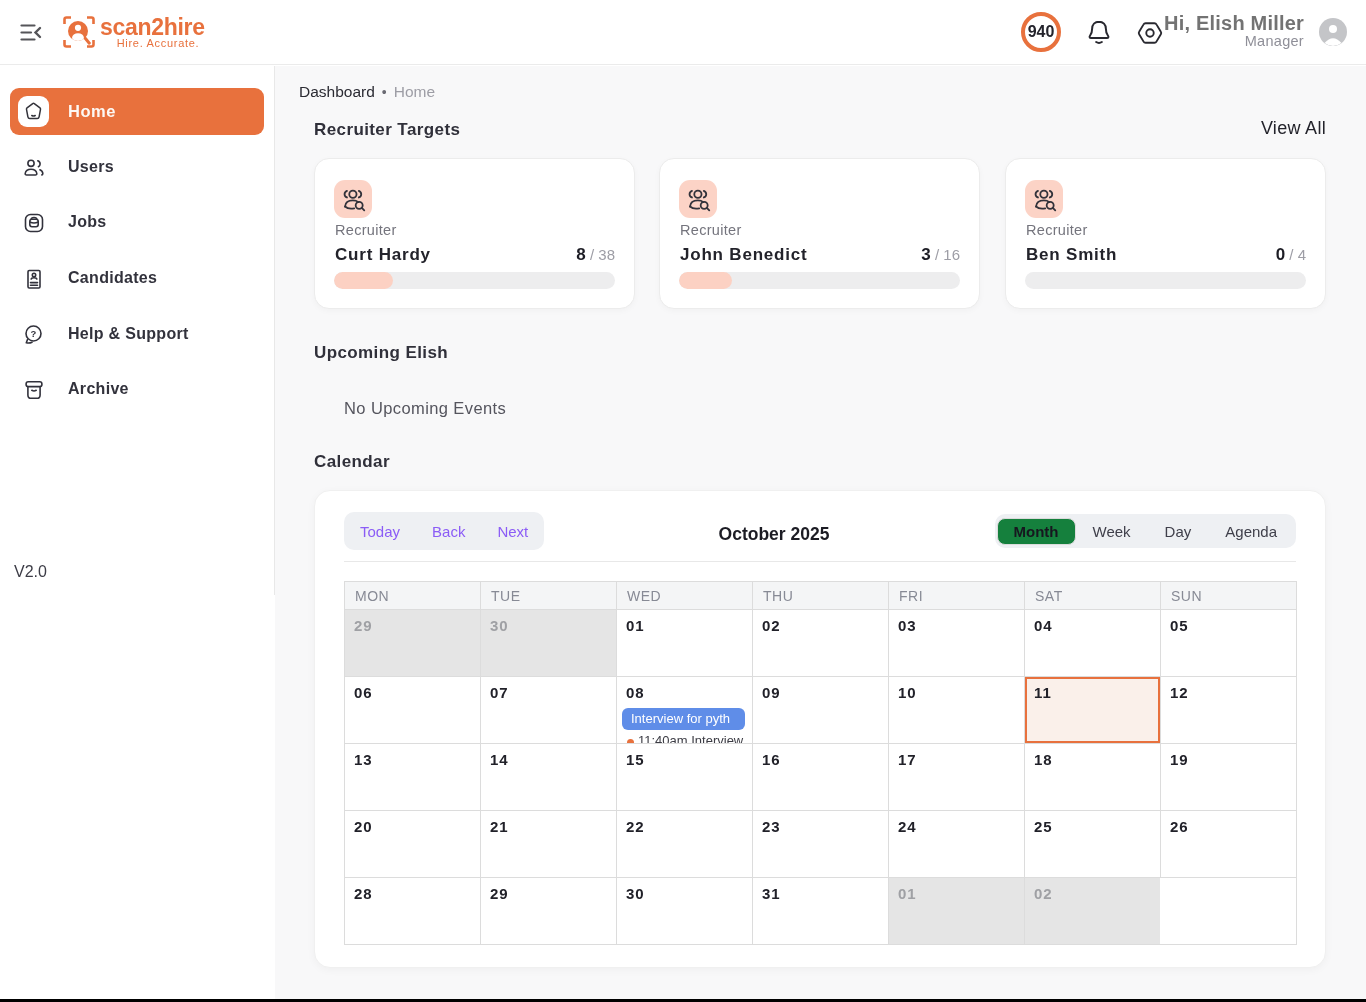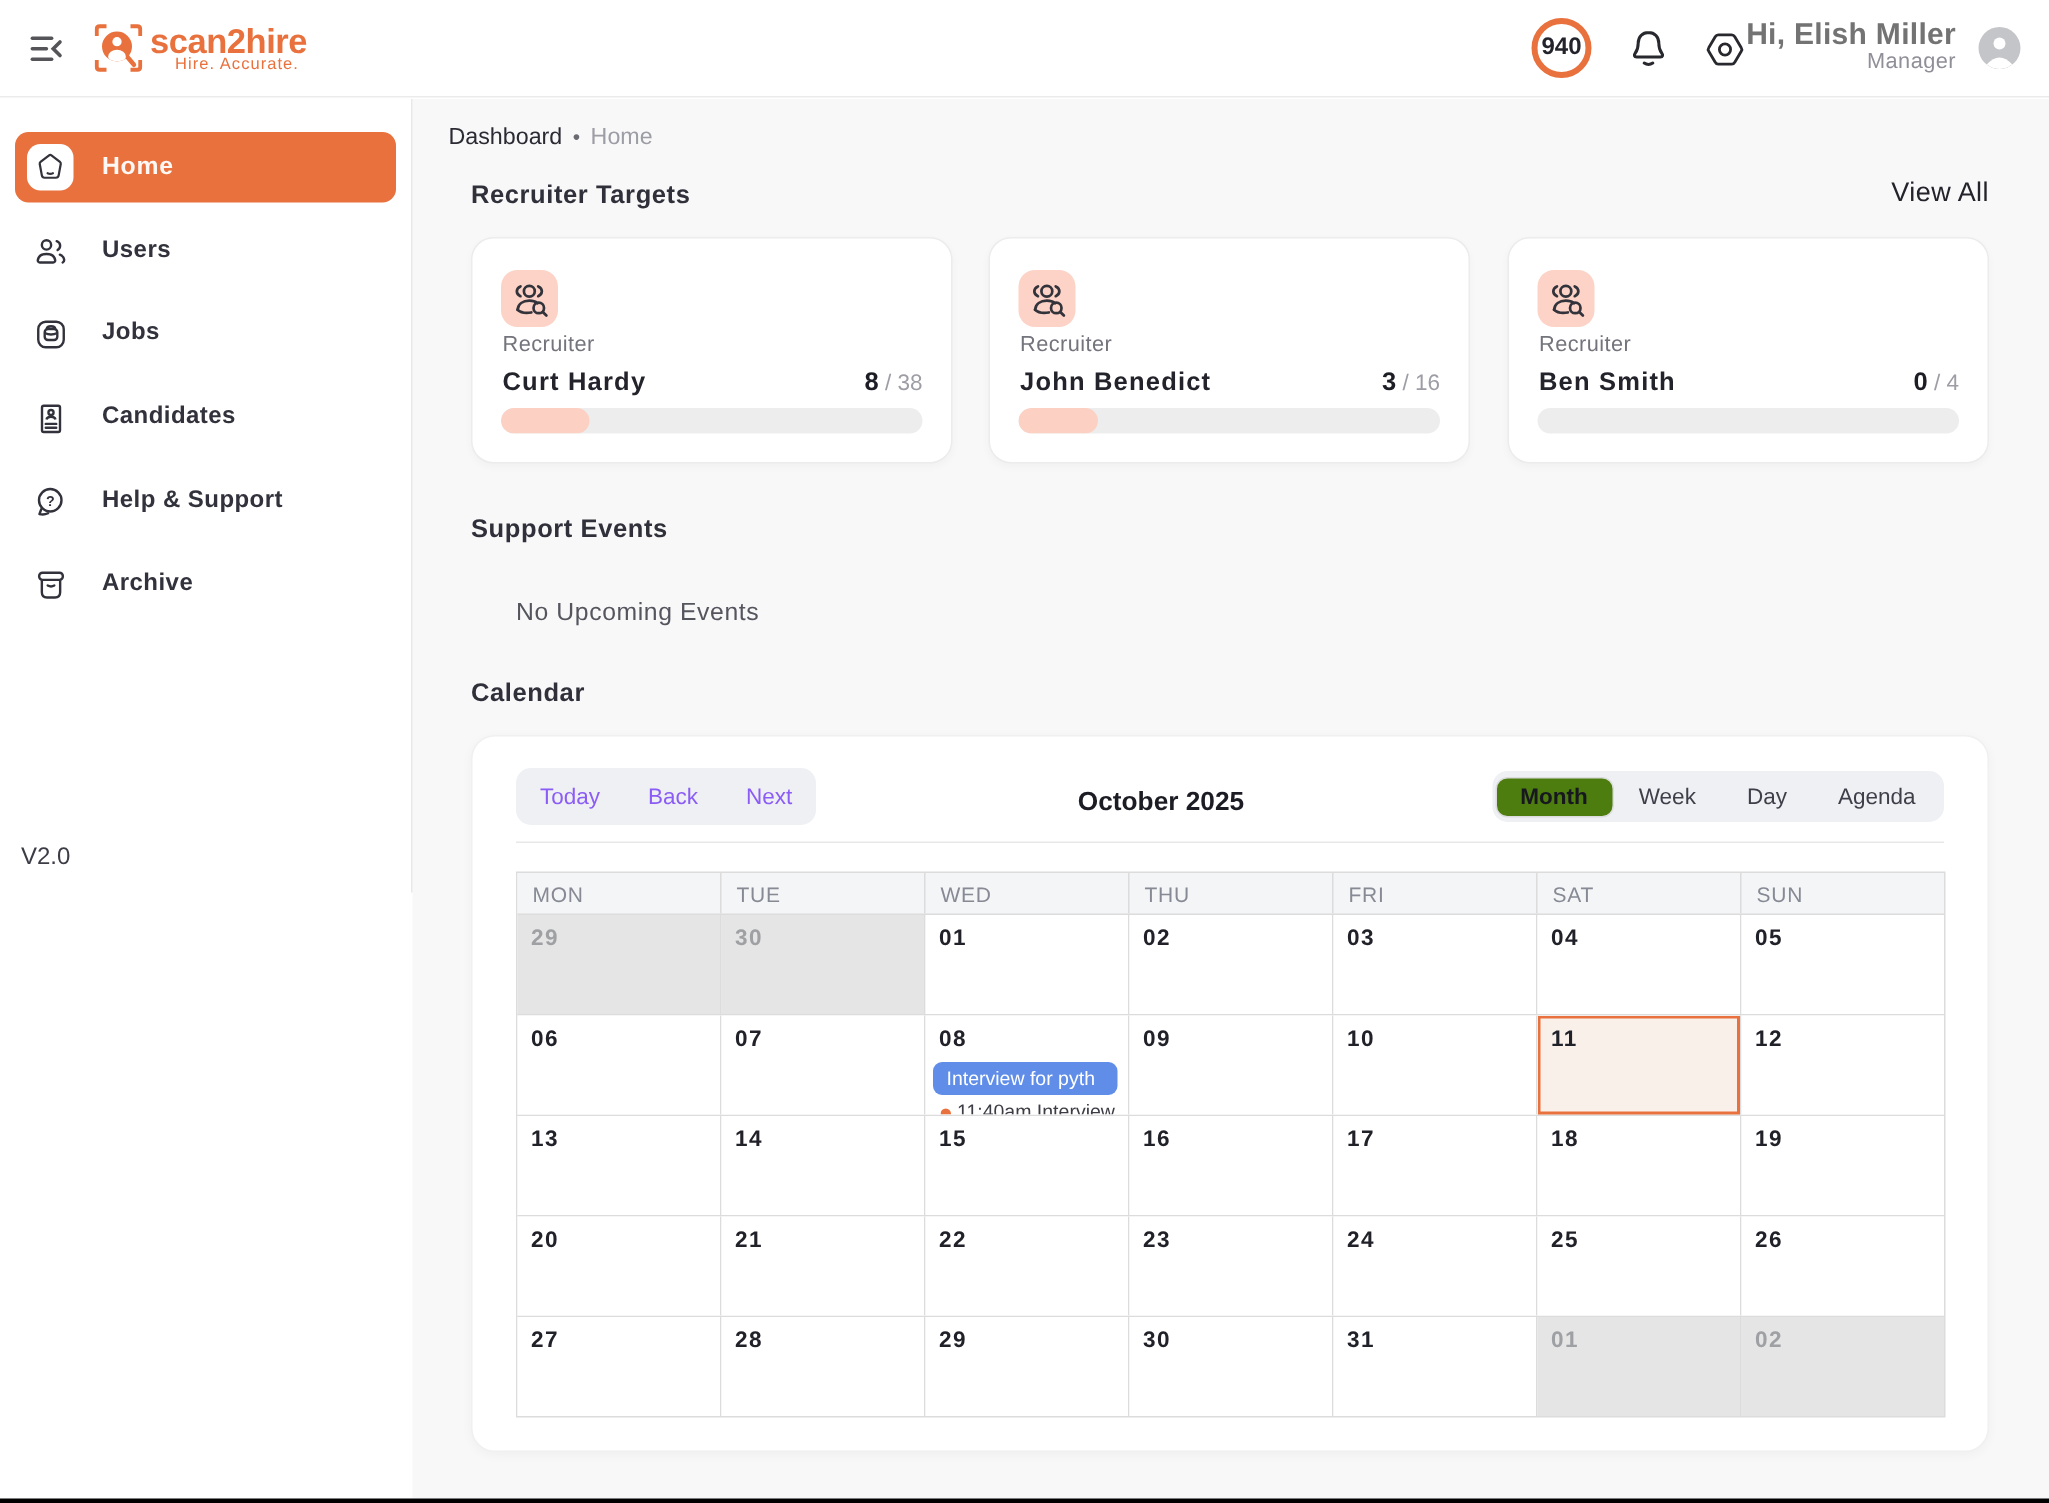--- a/index.html
+++ b/index.html
@@ -252,7 +252,7 @@
   <div class="bar"></div>
 </div>
 
-<div class="h-ue">Support Events</div>
+<div class="h-ue">Upcoming Elish</div>
 <div class="noev">No Upcoming Events</div>
 <div class="h-cal">Calendar</div>
 

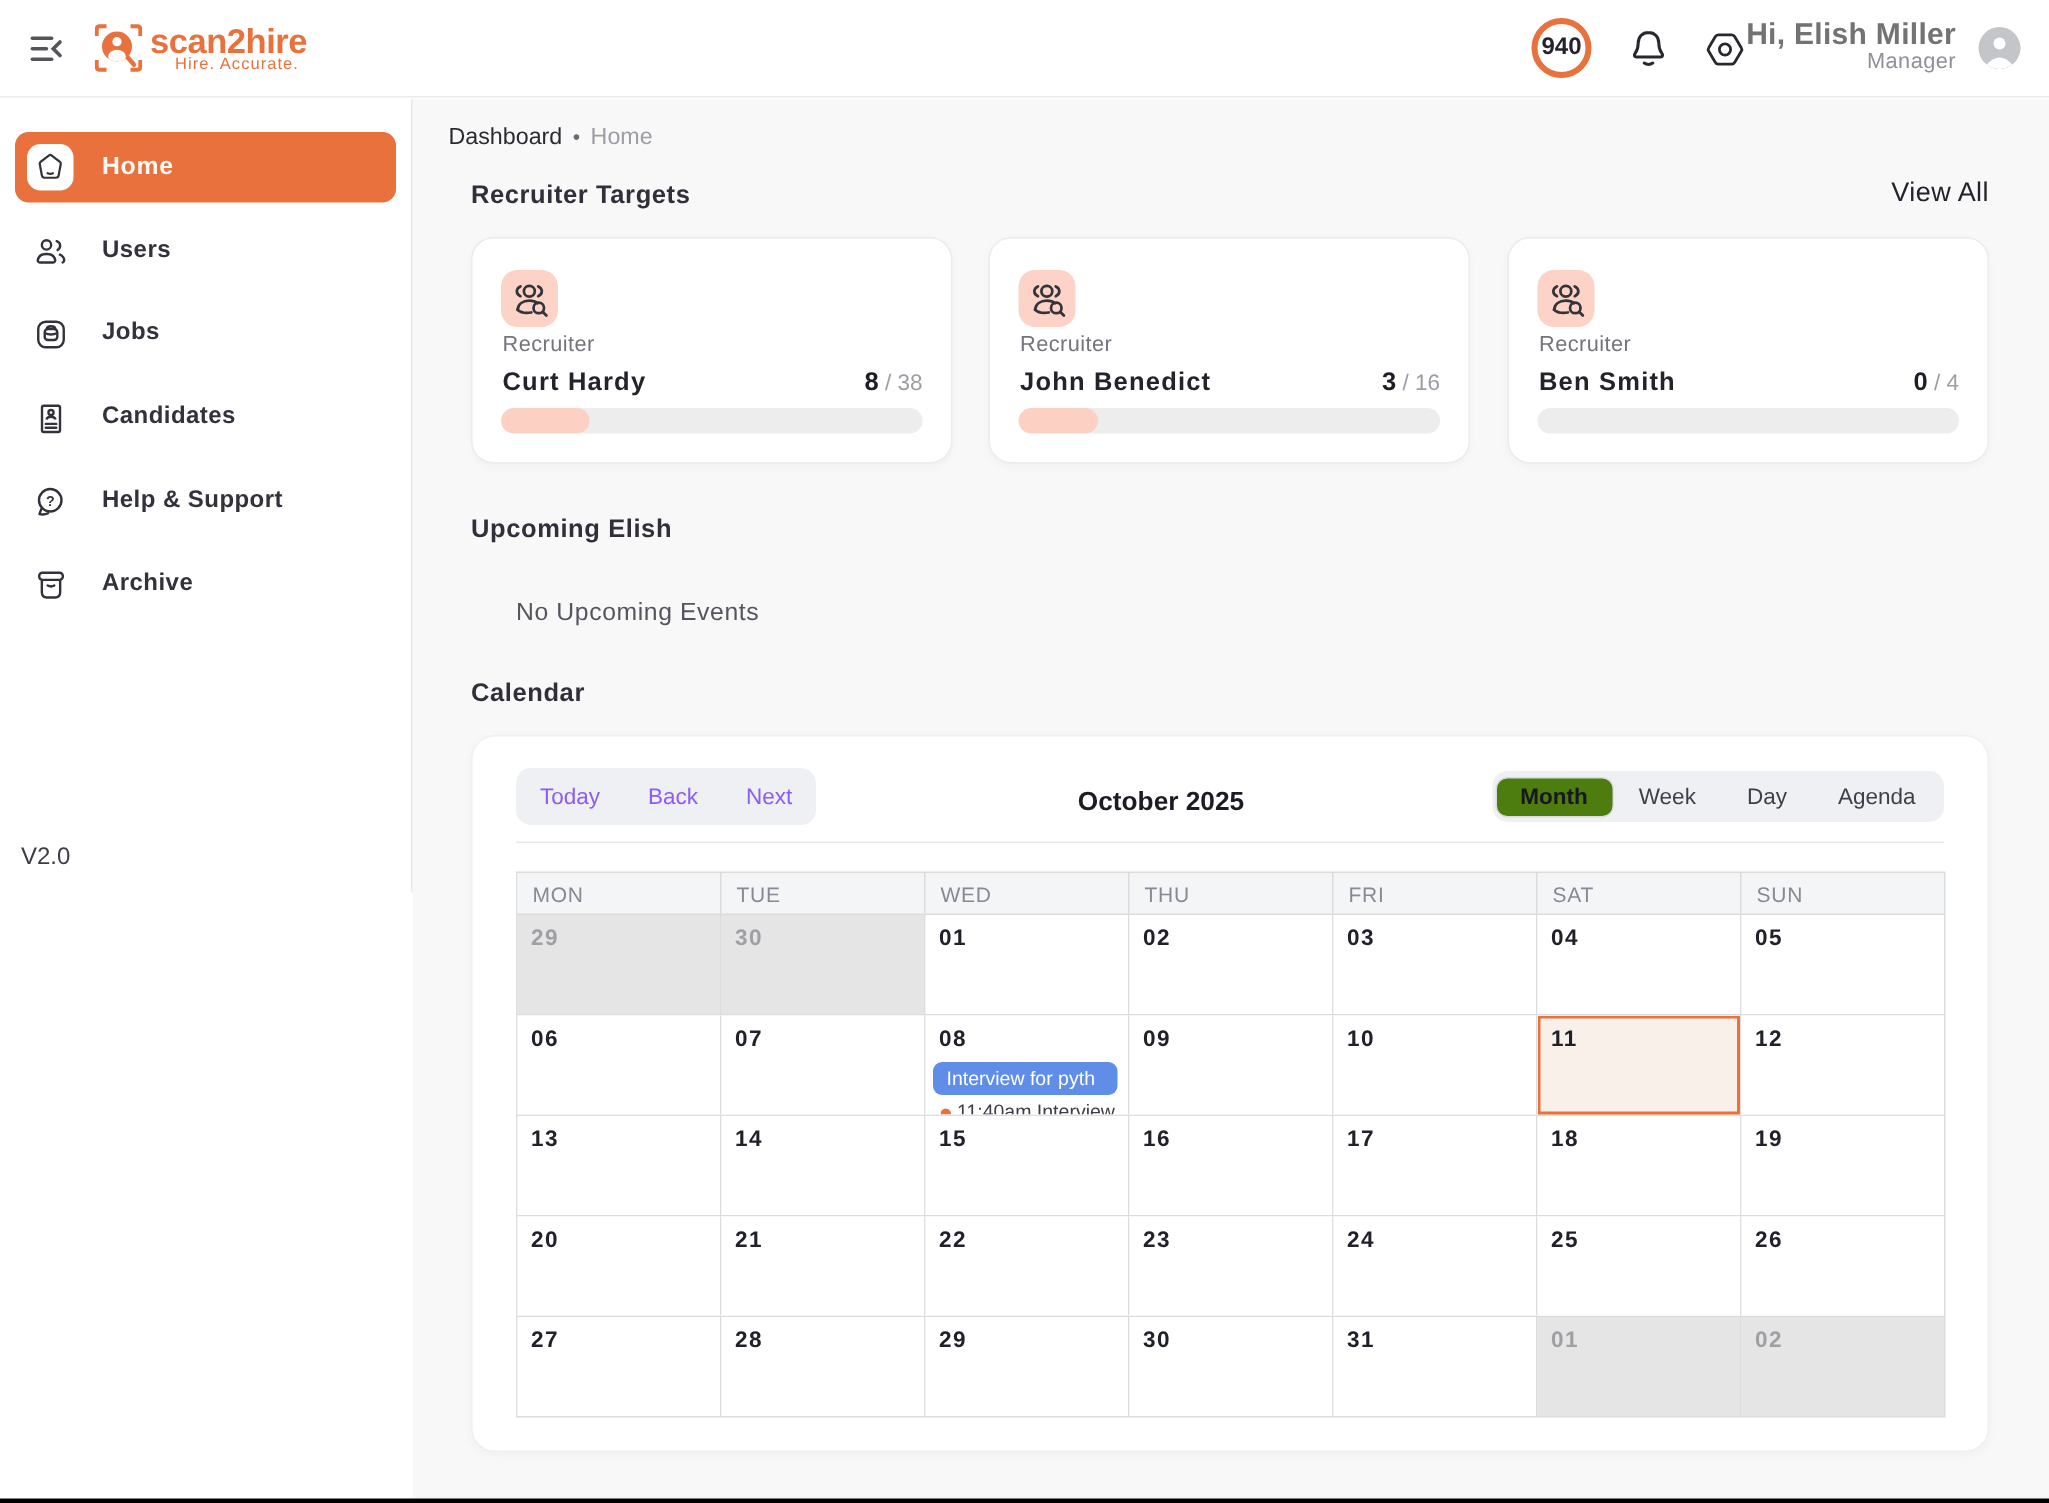--- a/index.html
+++ b/index.html
@@ -49,7 +49,7 @@
 .cal-title{position:absolute;left:299px;top:33px;width:320px;text-align:center;font-size:17.5px;font-weight:bold;color:#1c1c24}
 .tb-right{position:absolute;right:29px;top:23px;height:34px;background:#eef0f3;border-radius:10px;display:flex;align-items:center;padding:0 2px}
 .tb-right .seg{font-size:15px;color:#3f3f4a;padding:0 17px}
-.tb-right .active{background:#4d7c0f;border:1px solid #dcdcdc;border-radius:8px;padding:4px 16px;font-weight:bold;color:#17171f}
+.tb-right .active{background:#15803d;border:1px solid #dcdcdc;border-radius:8px;padding:4px 16px;font-weight:bold;color:#17171f}
 .tb-divider{position:absolute;left:29px;top:70px;width:952px;height:1px;background:#e8e8e8}
 
 .grid{position:absolute;left:29px;top:90px;width:953px;border:1px solid #dcdcdc}

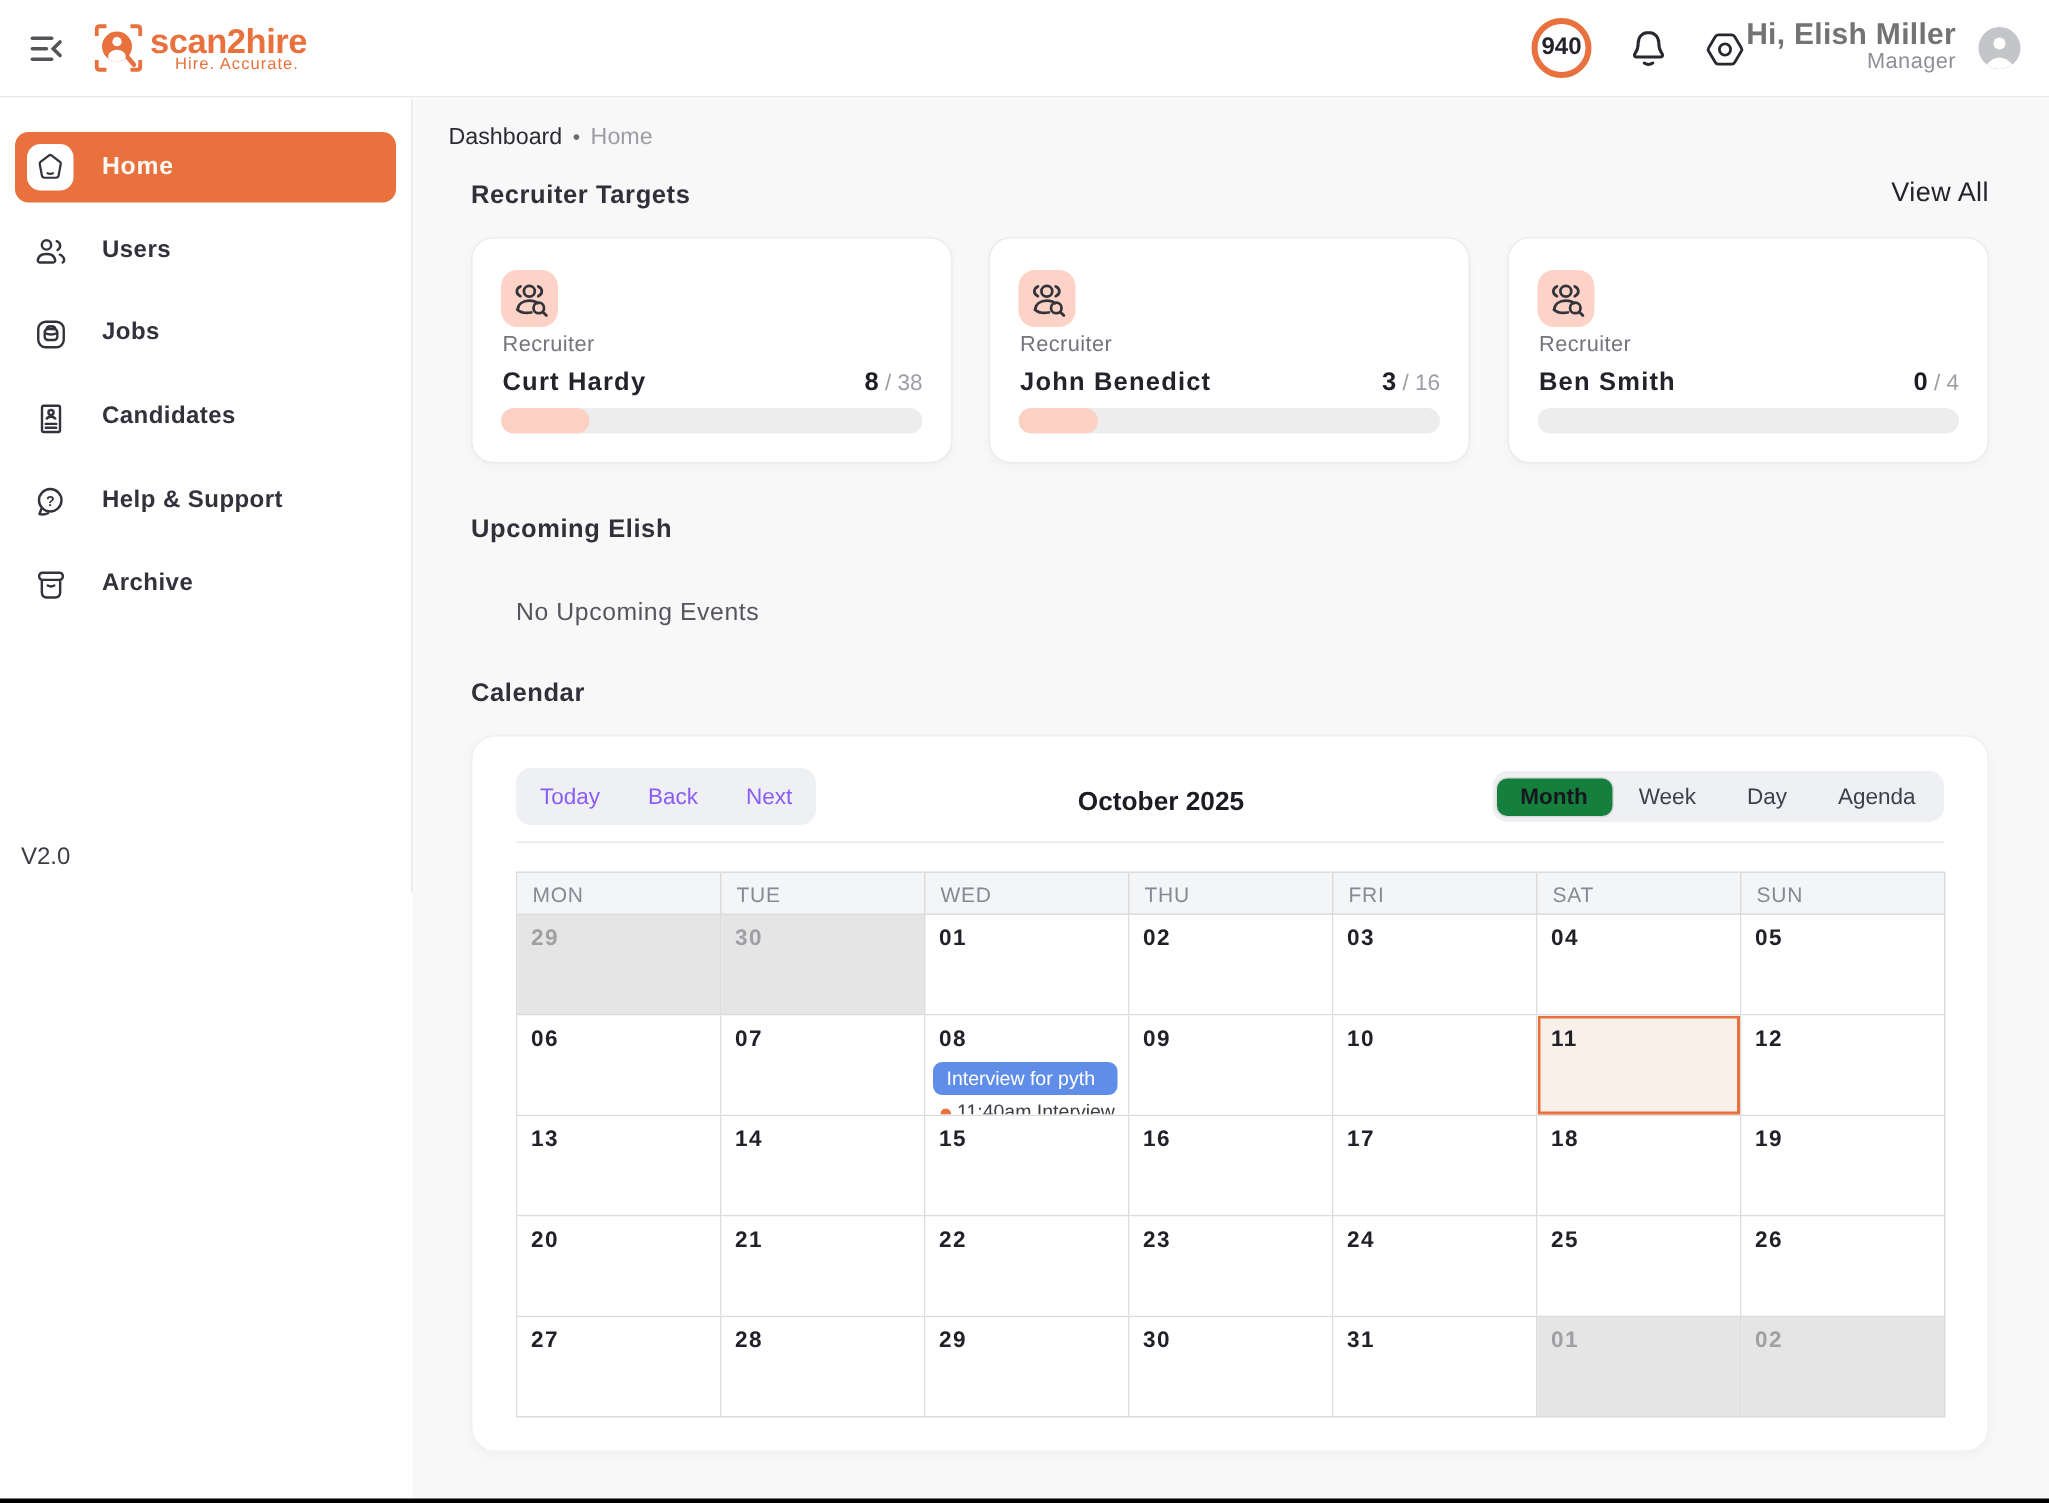--- a/index.html
+++ b/index.html
@@ -376,9 +376,6 @@
     </div>
     <div class="wrow">
       <div class="cell">
-          <span class="d">27</span>
-        </div>
-      <div class="cell">
           <span class="d">28</span>
         </div>
       <div class="cell">

